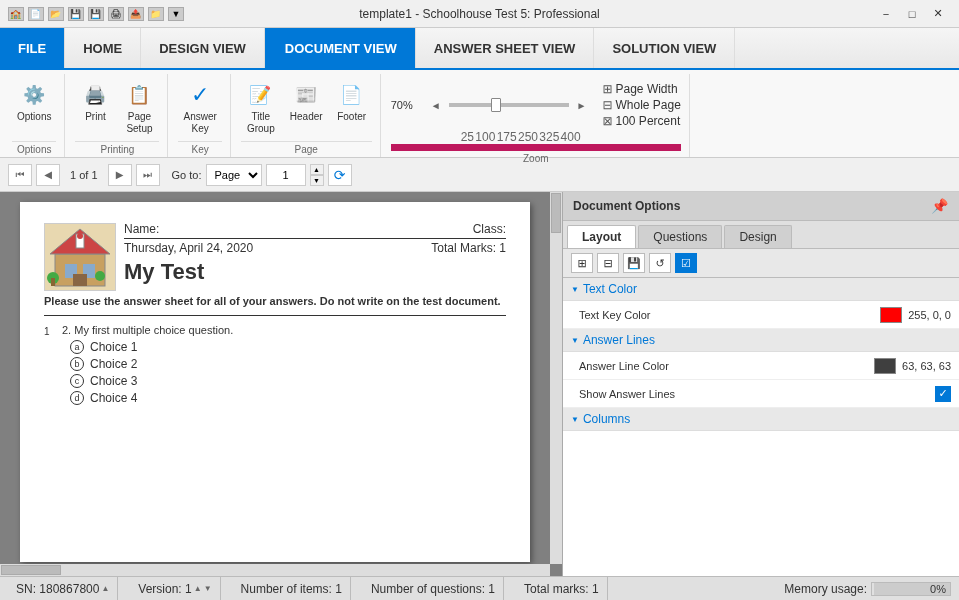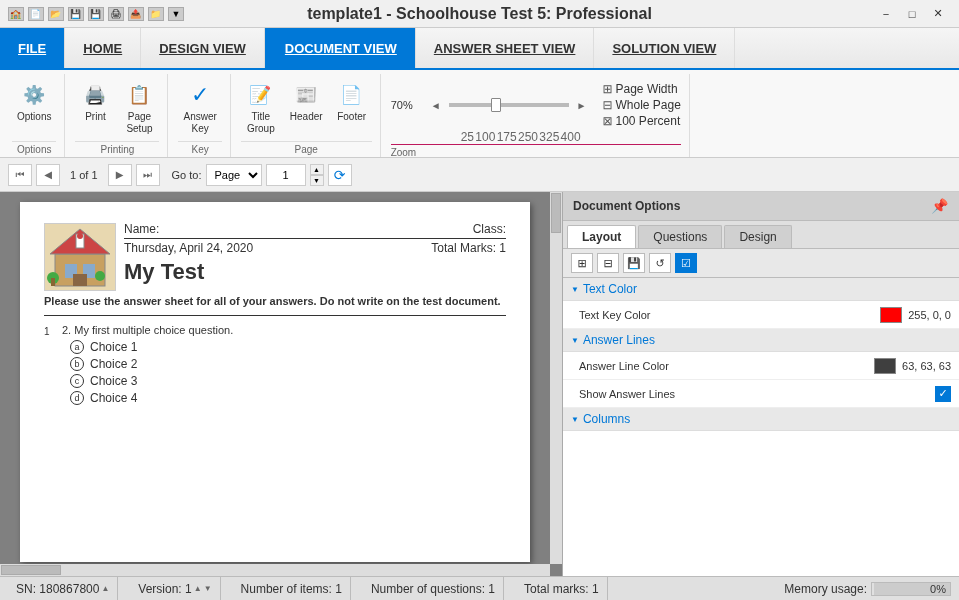--- a/index.html
+++ b/index.html
@@ -18,7 +18,7 @@
     .title-bar-left { display: flex; align-items: center; gap: 4px; }
     .title-bar-icons { display: flex; gap: 4px; align-items: center; }
     .title-bar-icon { width: 16px; height: 14px; background: #ccc; border: 1px solid #aaa; display: flex; align-items: center; justify-content: center; font-size: 9px; cursor: pointer; }
-    .title-bar-title { font-size: 16px; color: #333; position: absolute; left: 50%; transform: translateX(-50%); font-weight: bold; }
+    .title-bar-title { font-size: 12px; color: #333; position: absolute; left: 50%; transform: translateX(-50%); }
     .window-controls { display: flex; gap: 0; }
     .win-btn { width: 26px; height: 18px; display: flex; align-items: center; justify-content: center; cursor: pointer; font-size: 11px; background: transparent; border: none; color: #333; }
 

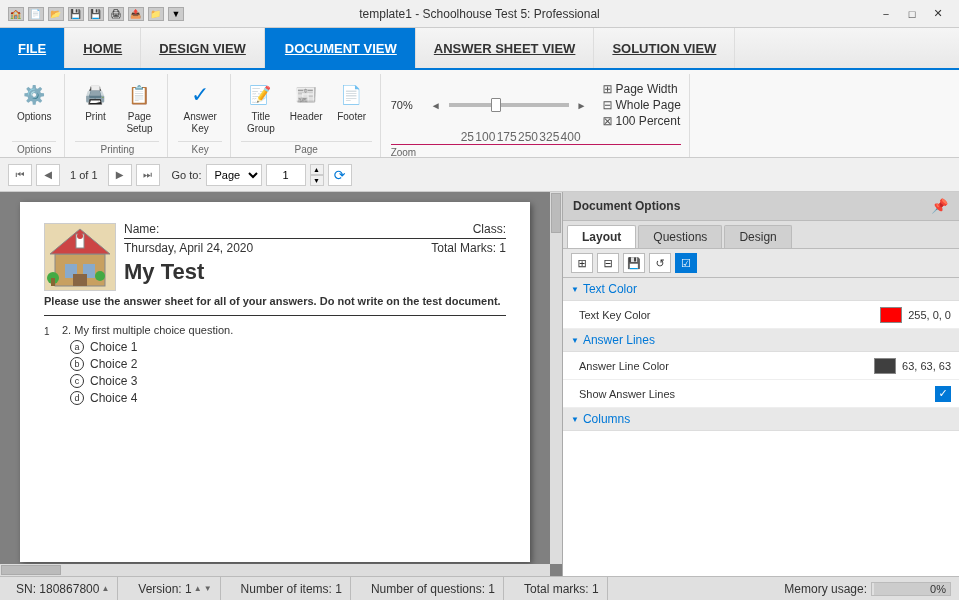--- a/index.html
+++ b/index.html
@@ -39,7 +39,6 @@
       font-weight: 600;
       color: #333;
       border-right: 1px solid #ddd;
-      text-decoration: underline;
     }
     .menu-tab.file { background: #0078d7; color: white; font-size: 13px; padding: 0 18px; }
     .menu-tab.active { background: #0078d7; color: white; padding-left: 20px; }

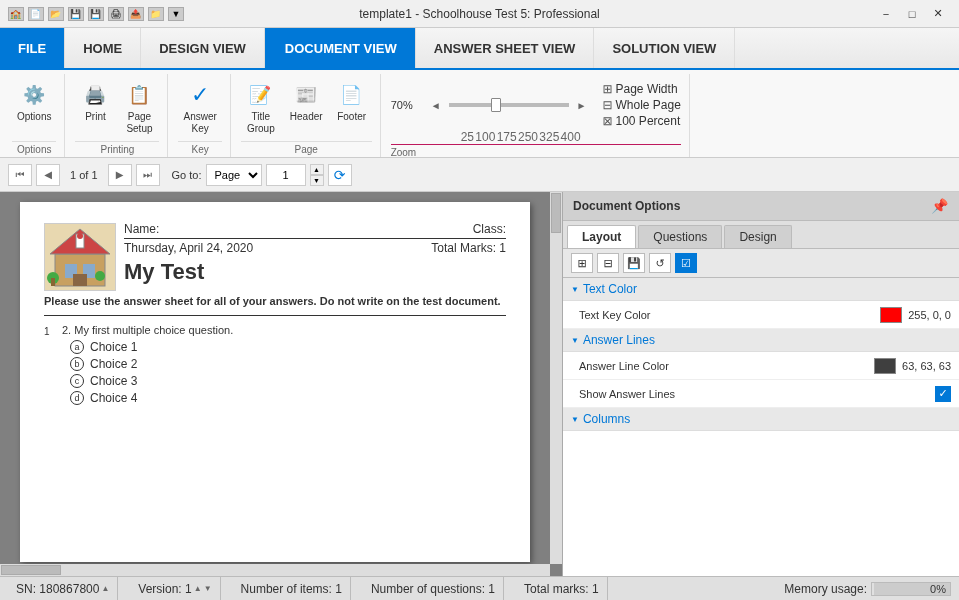--- a/index.html
+++ b/index.html
@@ -424,7 +424,7 @@
       <span>325</span>
       <span>400</span>
     </div>
-    <div style="font-size:10px;color:#666;border-top:1px solid #be185d;width:100%;text-align:left;padding:2px 0;margin-top:auto;">Zoom</div>
+    <div style="font-size:10px;color:#666;border-top:7px solid #be185d;width:100%;text-align:center;padding:2px 0;margin-top:auto;">Zoom</div>
   </div>
 </div>
 

